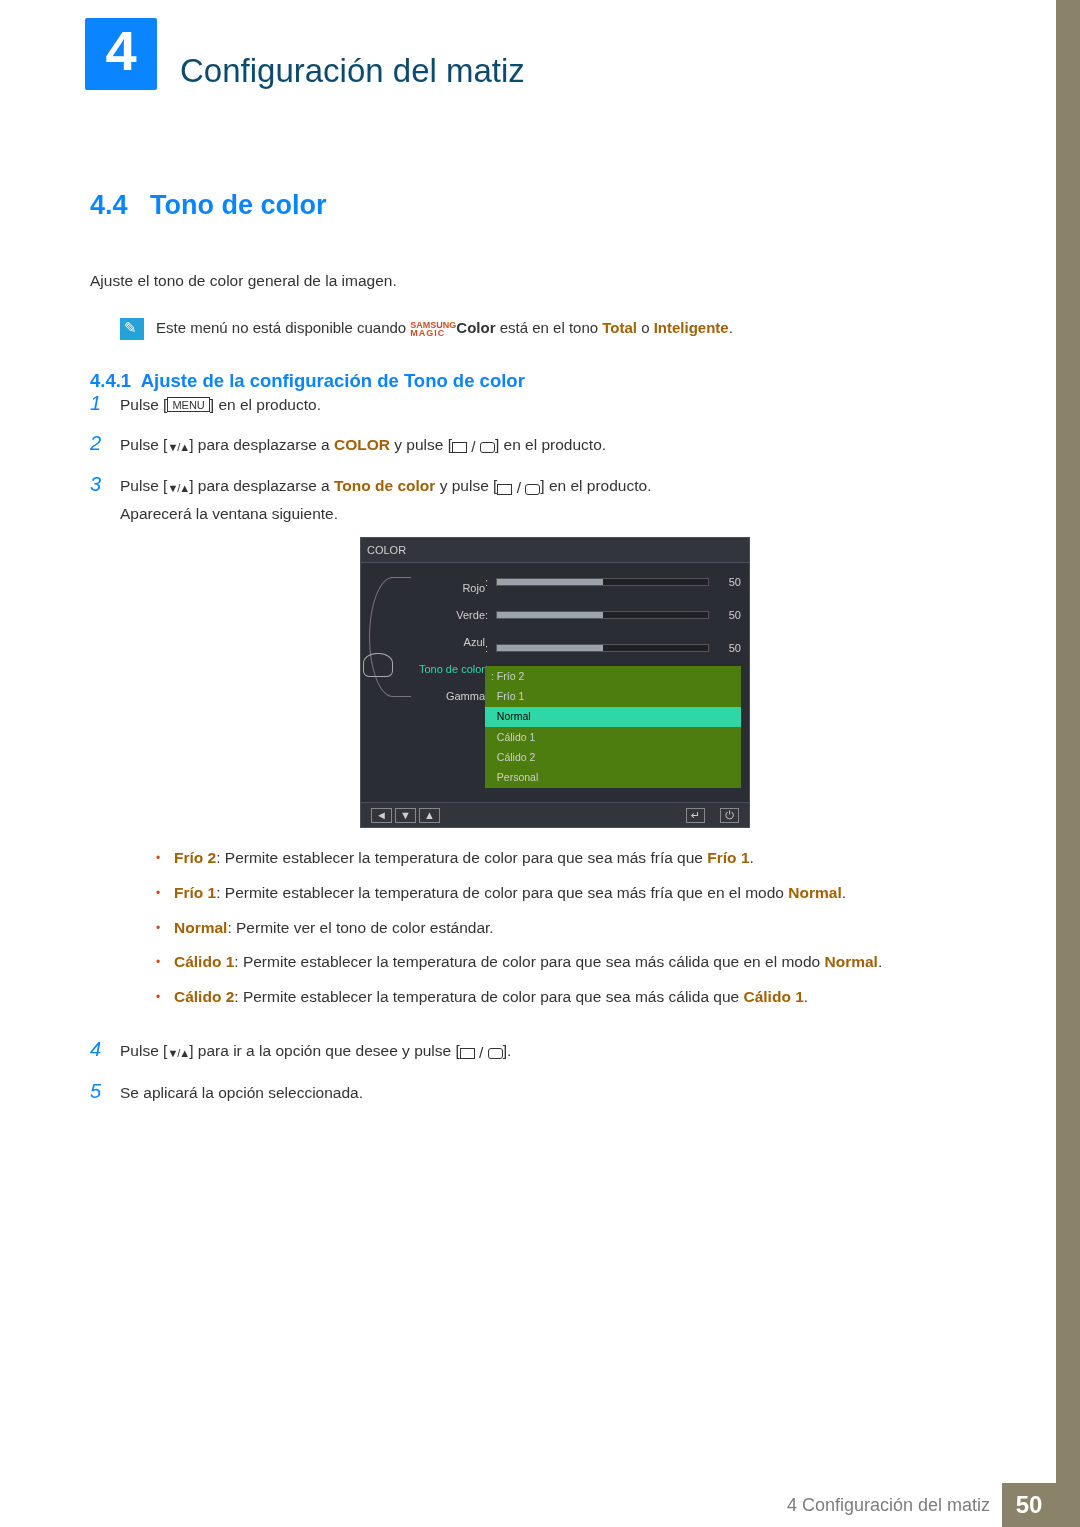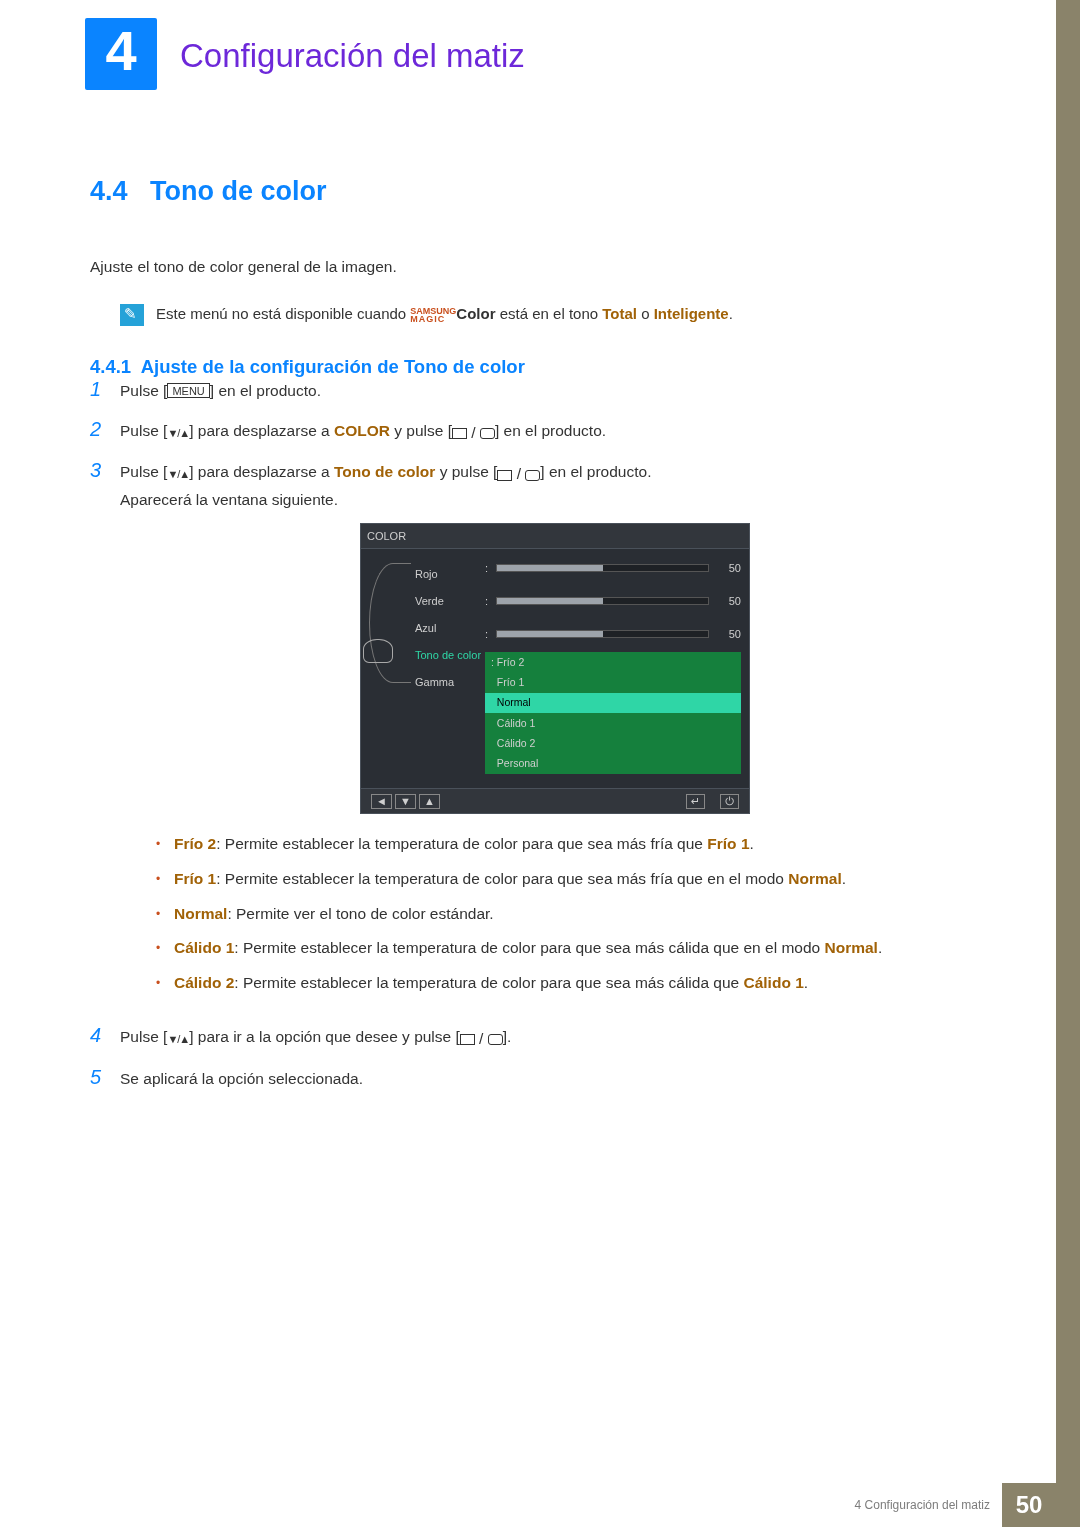--- a/index.html
+++ b/index.html
@@ -36,9 +36,9 @@
   .chapter-title {
     position: absolute;
     left: 180px;
-    top: 37px;
+    top: 52px;
     font-size: 33px;
-    color: #6d28d9;
+    color: #0c4a6e;
   }
   .content {
     position: absolute;

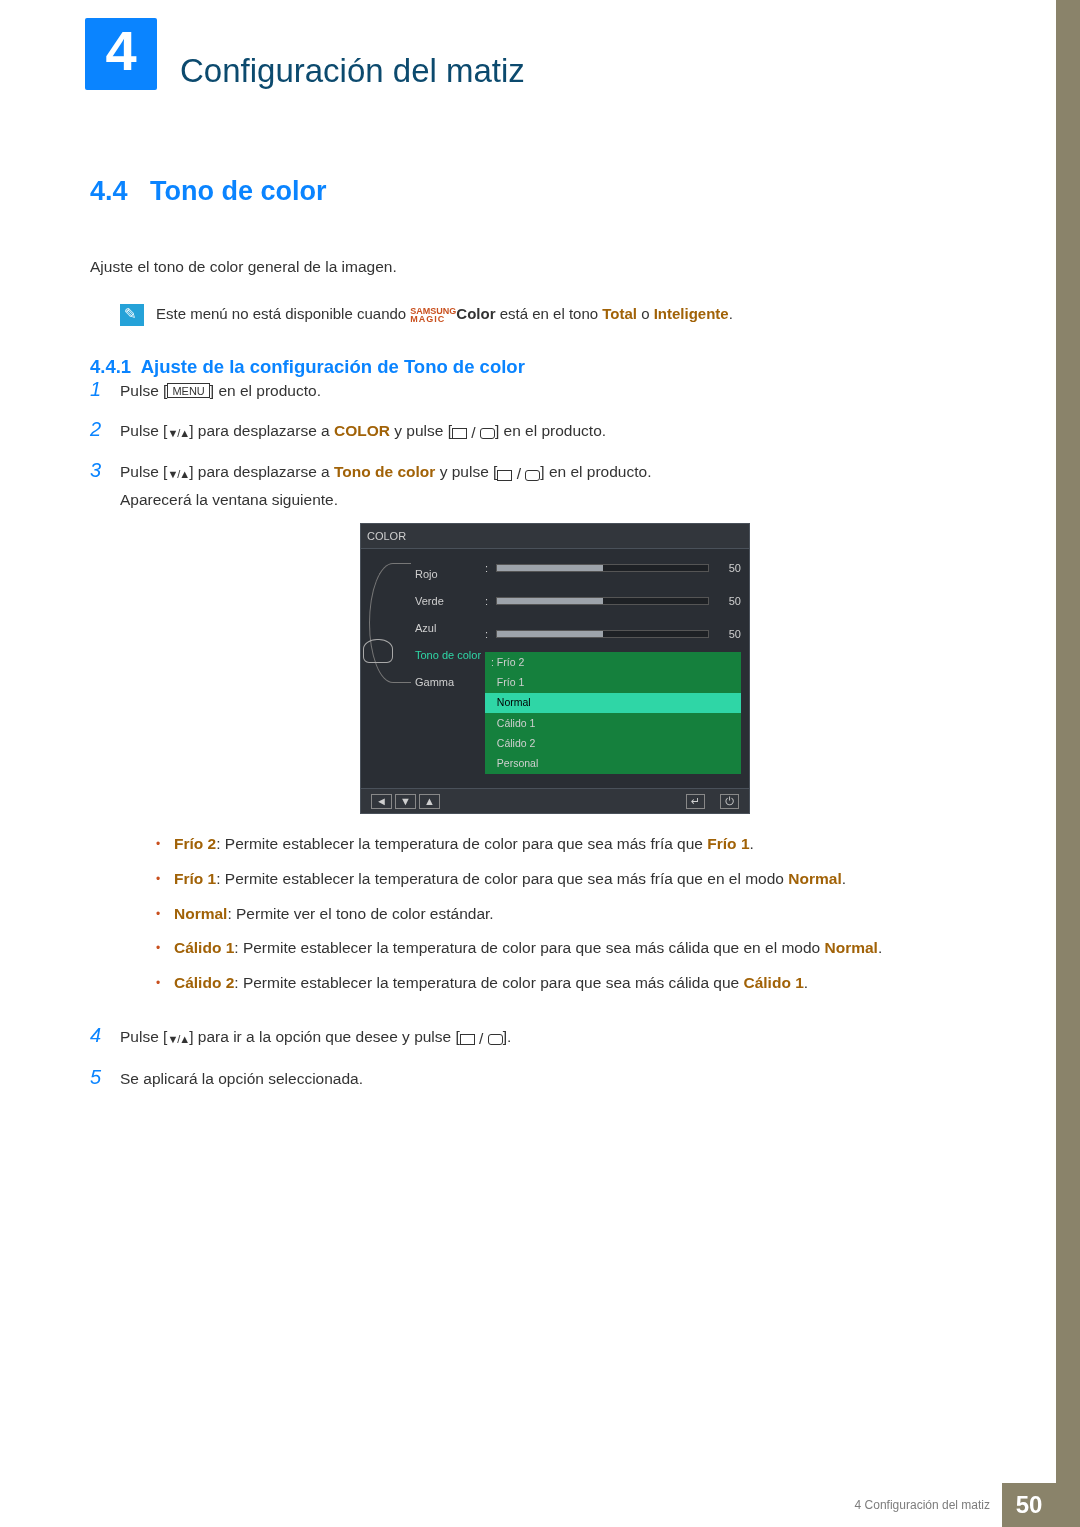--- a/index.html
+++ b/index.html
@@ -43,7 +43,7 @@
   .content {
     position: absolute;
     left: 90px;
-    top: 176px;
+    top: 190px;
     width: 900px;
   }
   .h44 {

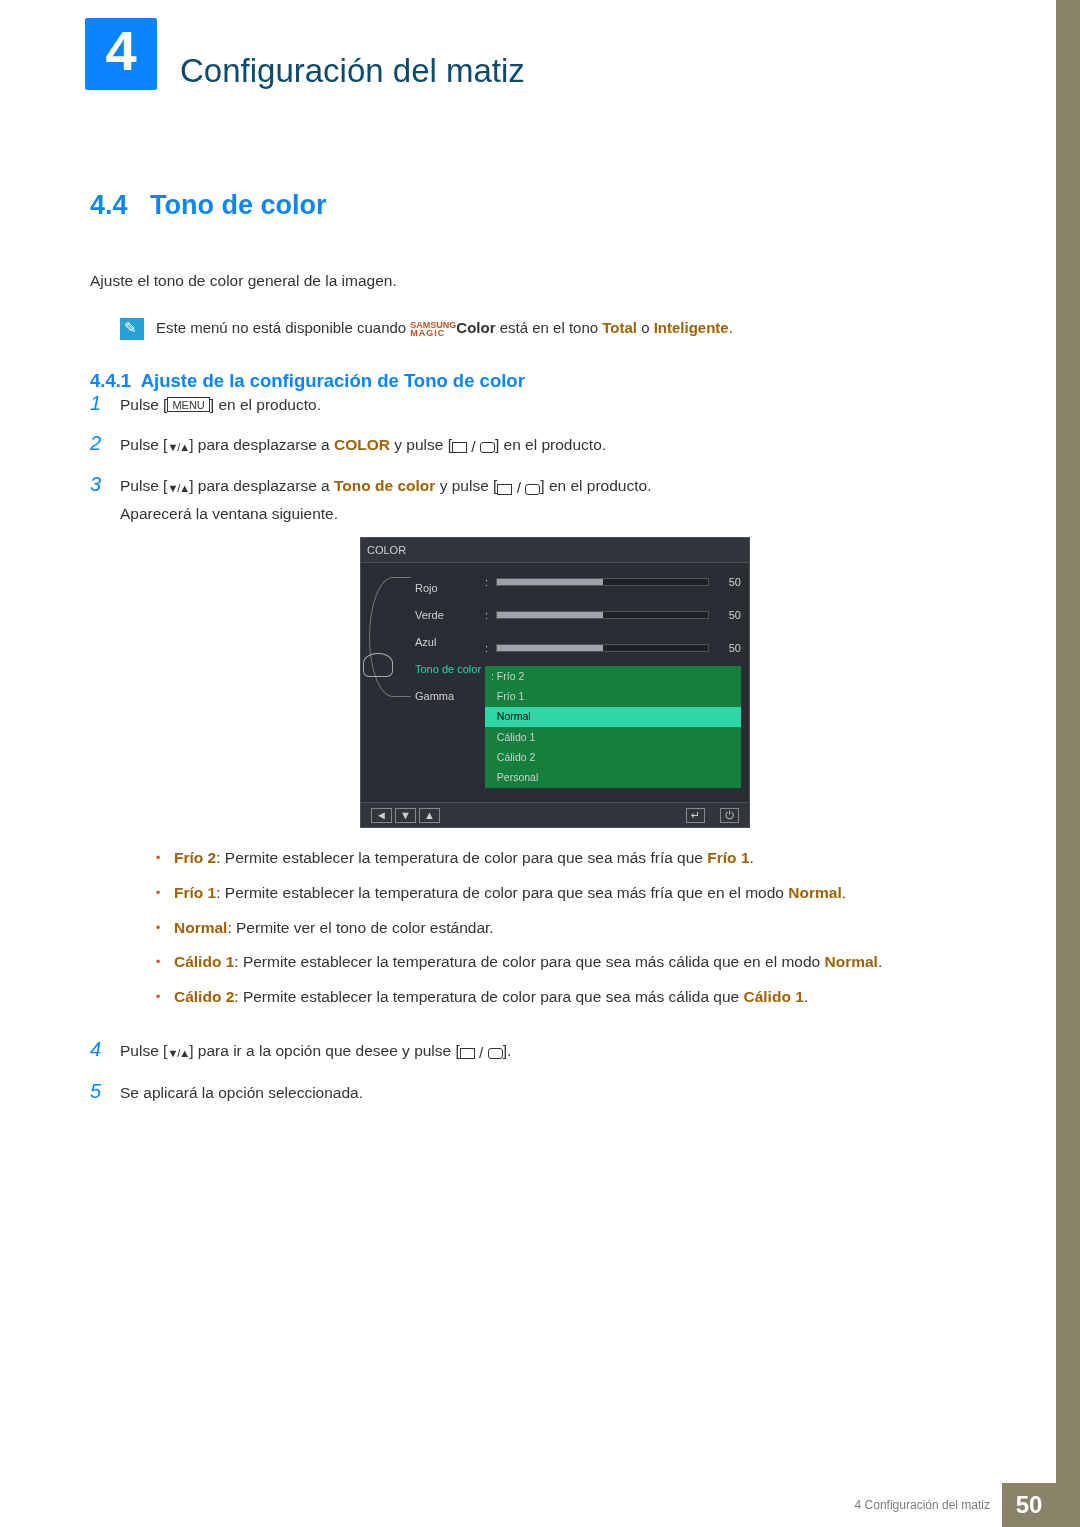--- a/index.html
+++ b/index.html
@@ -197,7 +197,7 @@
     border: 1.4px solid #a9a9a9;
     border-radius: 14px 14px 6px 6px / 10px 10px 6px 6px;
   }
-  .osd-labels { margin-left: 50px; padding-top: 6px; }
+  .osd-labels { margin-left: 50px; padding-top: 6px; text-align: right; }
   .osd-labels div { margin-bottom: 9px; white-space: nowrap; }
   .green { color: #2fd6a6; }
   .osd-right { flex: 1; }

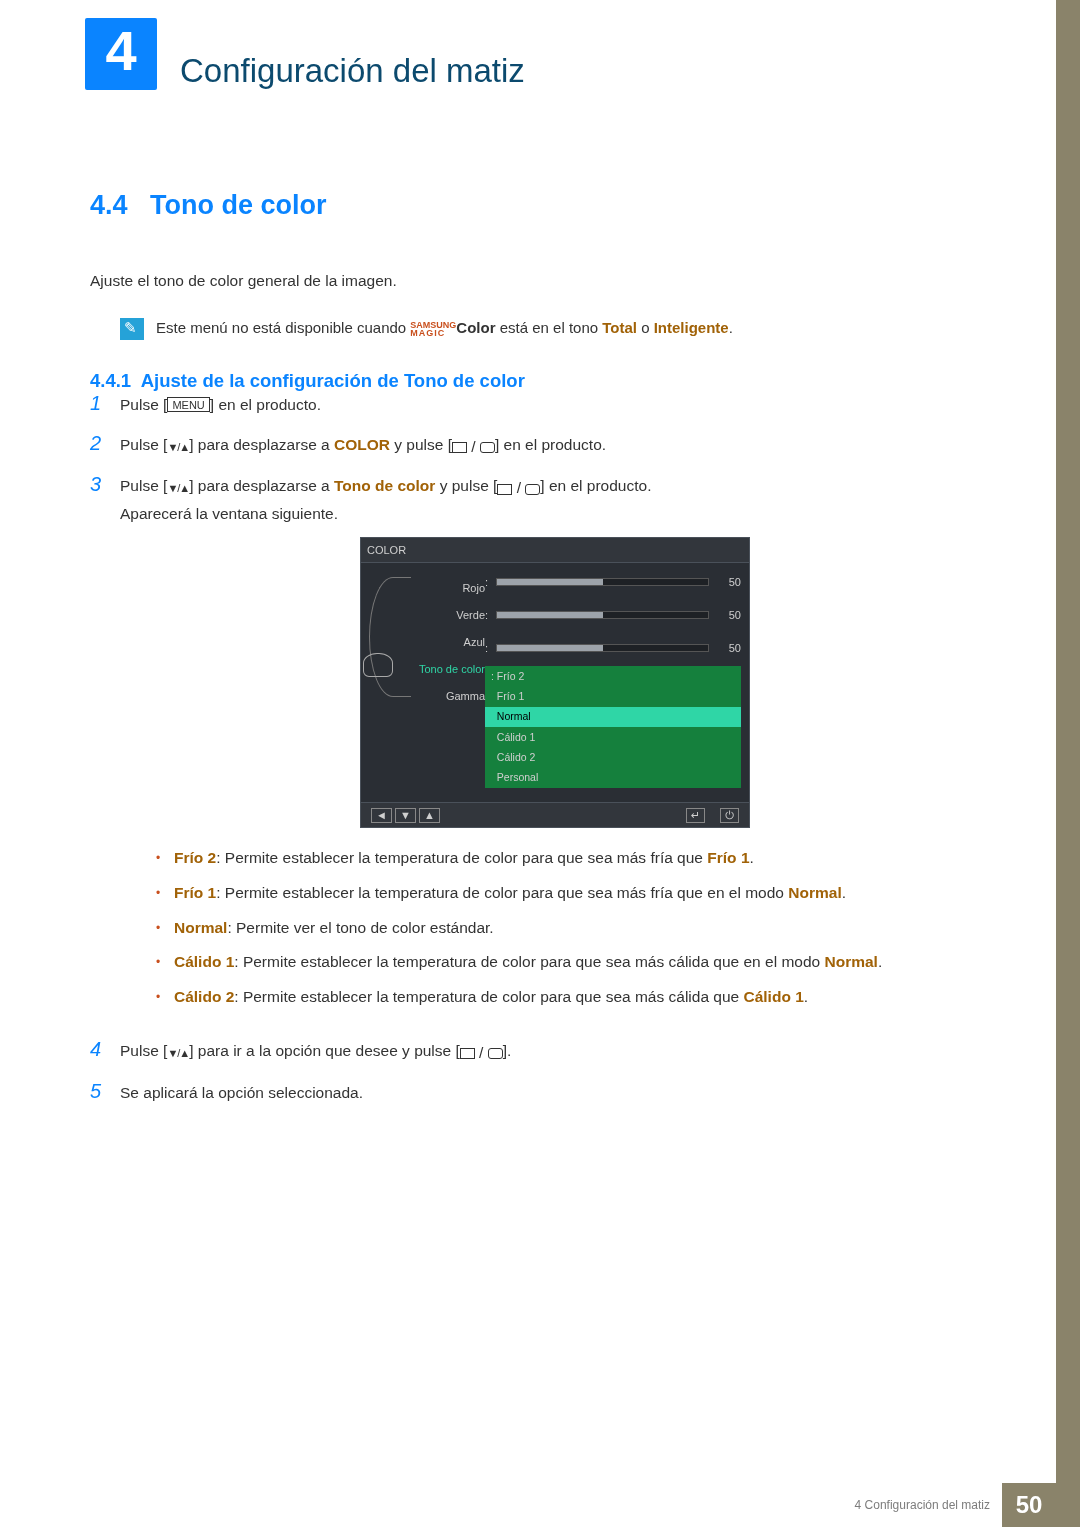--- a/index.html
+++ b/index.html
@@ -229,7 +229,7 @@
   .osd-dd div {
     padding: 1.5px 6px;
     font-size: 10.5px;
-    background: #15803d;
+    background: #4d7c0f;
   }
   .osd-dd .sel { background: #2fd6a6; color: #000; }
   .osd-footer {

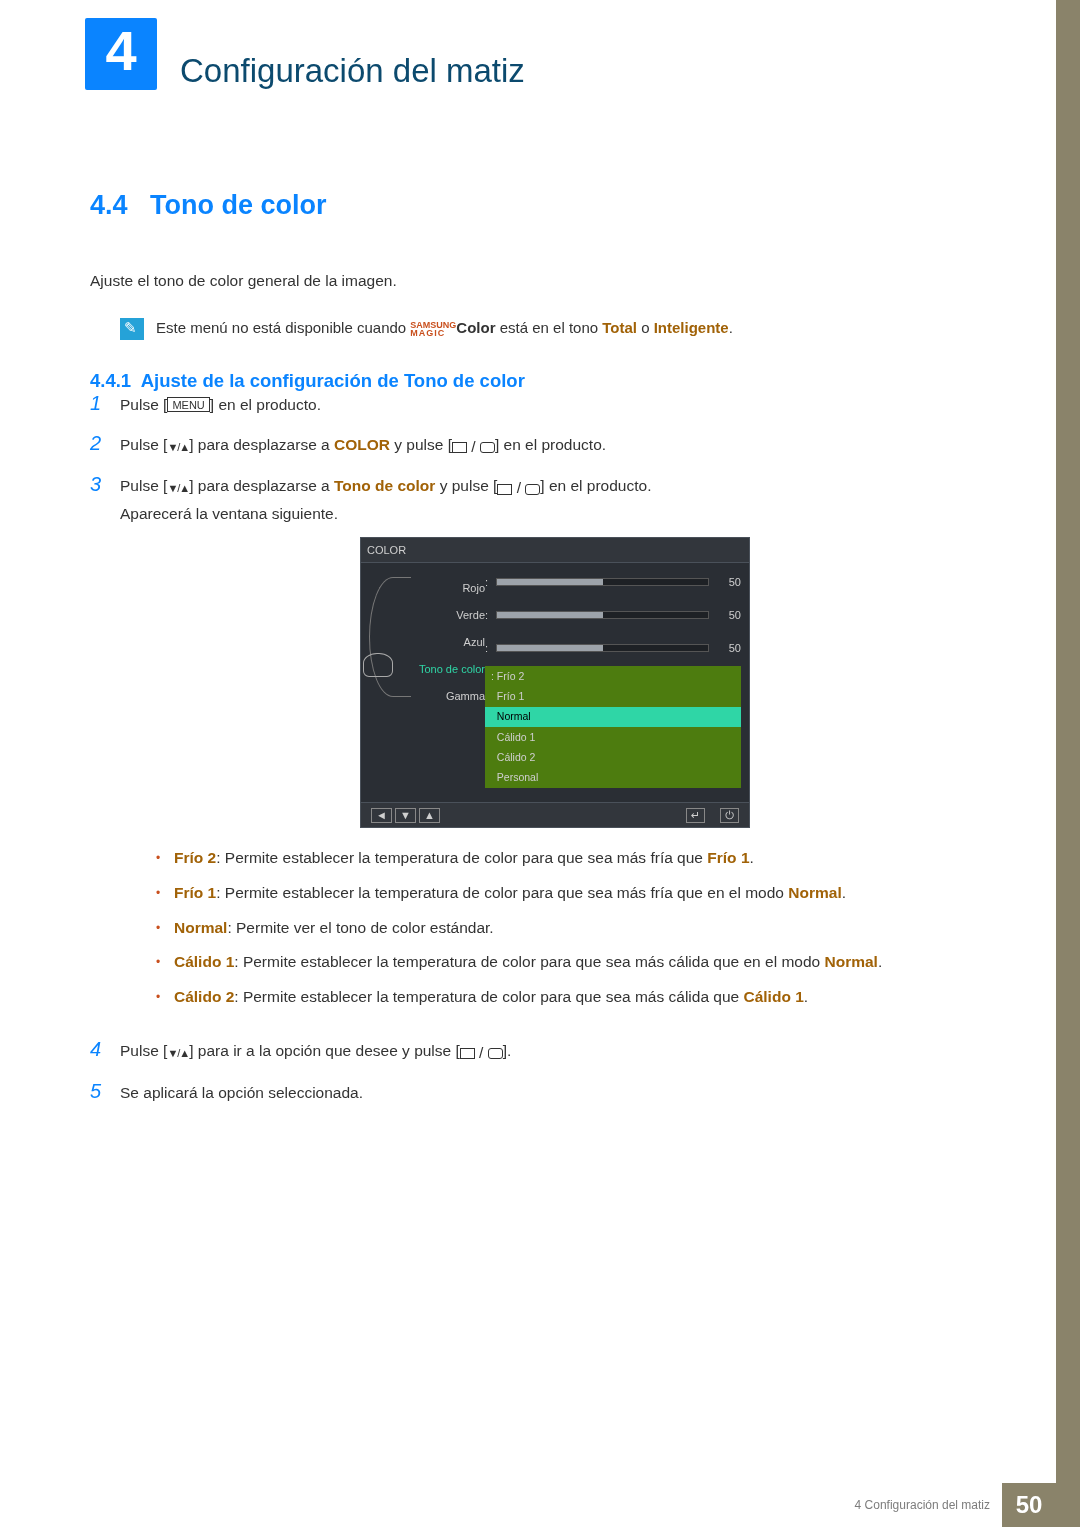--- a/index.html
+++ b/index.html
@@ -256,7 +256,7 @@
     align-items: center;
   }
   .footer-text {
-    font-size: 12px;
+    font-size: 18px;
     color: #7d7d7d;
     margin-right: 12px;
   }

